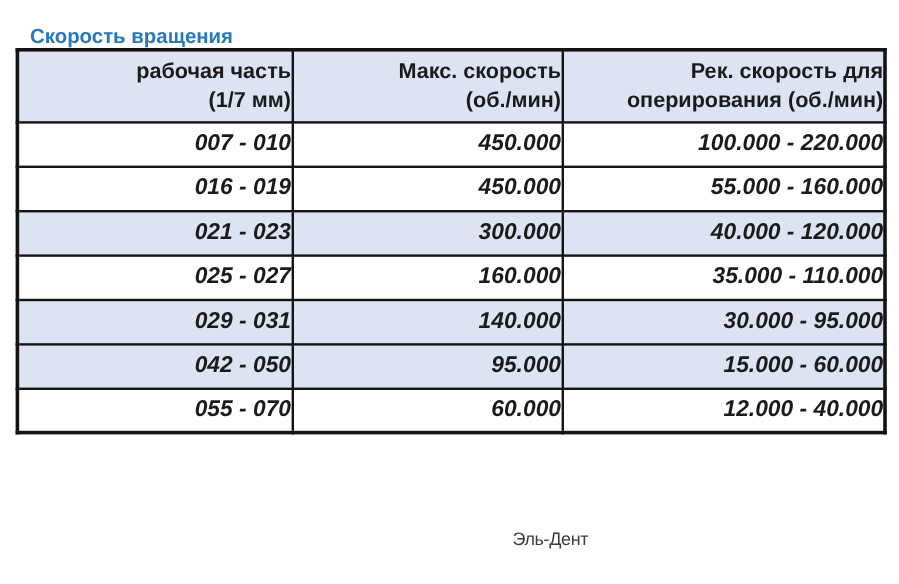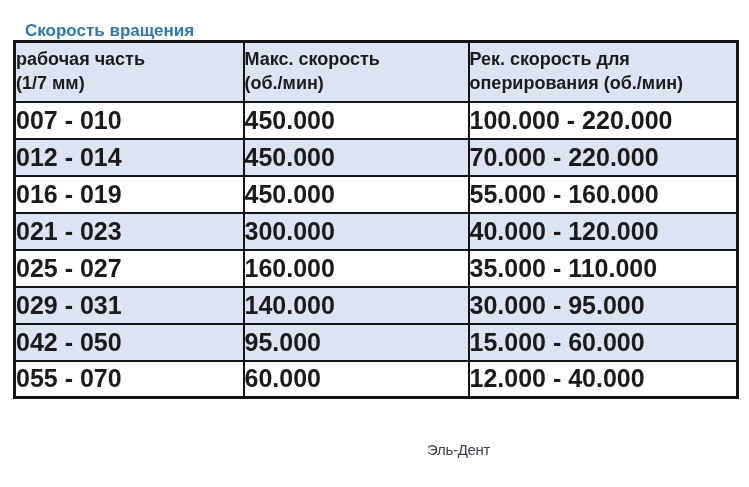--- a/index.html
+++ b/index.html
@@ -38,7 +38,7 @@
   }
   table.speed-table{border-width:3px;}
   th,td{
-    text-align:left;
+    text-align:right;
     vertical-align:middle;
     color:var(--text-color);
     font-weight:bold;

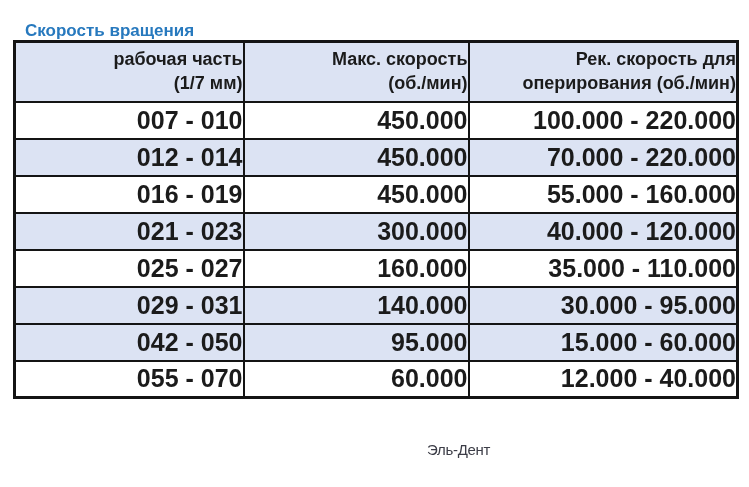--- a/index.html
+++ b/index.html
@@ -53,8 +53,9 @@
   }
   tbody td{
     height:37px;
-    font-size:25px;
+    font-size:19px;
     background:#ffffff;
+    font-style:italic;
   }
   tbody tr.band td{background:var(--band-bg);}
   col.c1{width:229px;}

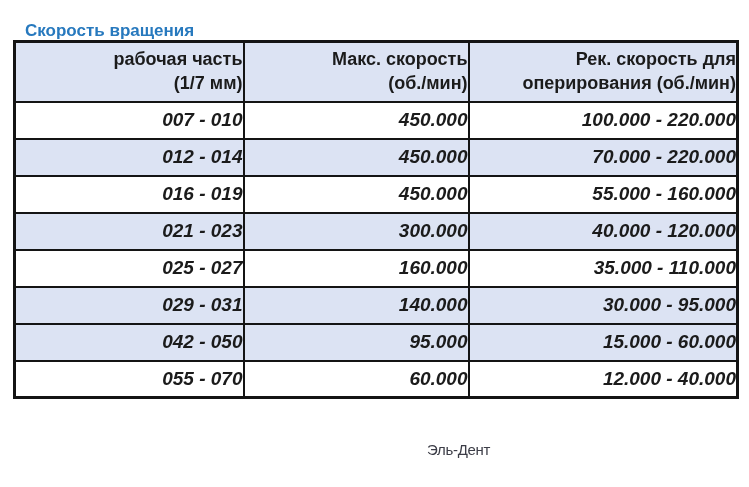--- a/index.html
+++ b/index.html
@@ -106,11 +106,6 @@
         <td>450.000</td>
         <td>100.000 - 220.000</td>
       </tr>
-      <tr class="band">
-        <td>012 - 014</td>
-        <td>450.000</td>
-        <td>70.000 - 220.000</td>
-      </tr>
       <tr>
         <td>016 - 019</td>
         <td>450.000</td>

